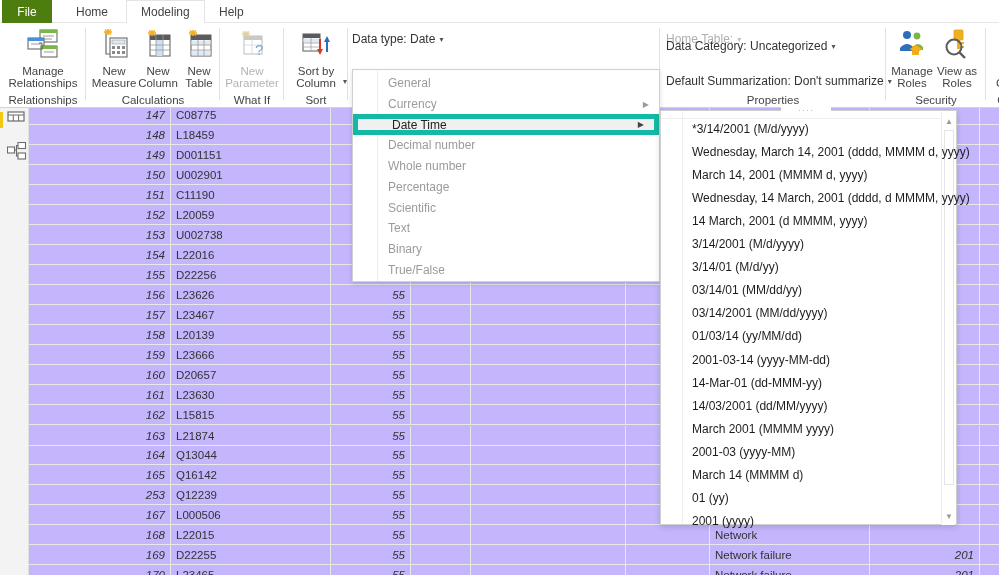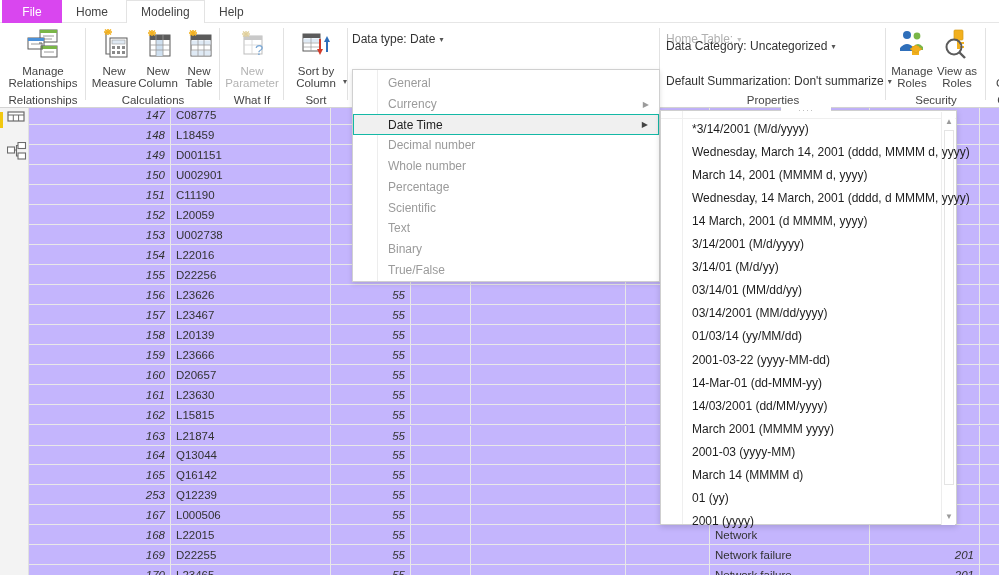--- a/index.html
+++ b/index.html
@@ -25,7 +25,7 @@
     font-size: 12px; color: #444; padding: 0 14px; white-space: nowrap;
   }
   .tab.file {
-    background: #d946ef; color: #ffffff; left: 2px; width: 60px; padding:0;
+    background: #4d7c0f; color: #ffffff; left: 2px; width: 50px; padding:0;
   }
   .tab.home { left: 62px; }
   .tab.modeling { left: 126px; background:#ffffff; border-left:1px solid #e3e3e3; border-right:1px solid #e3e3e3; border-top:1px solid #e3e3e3; }

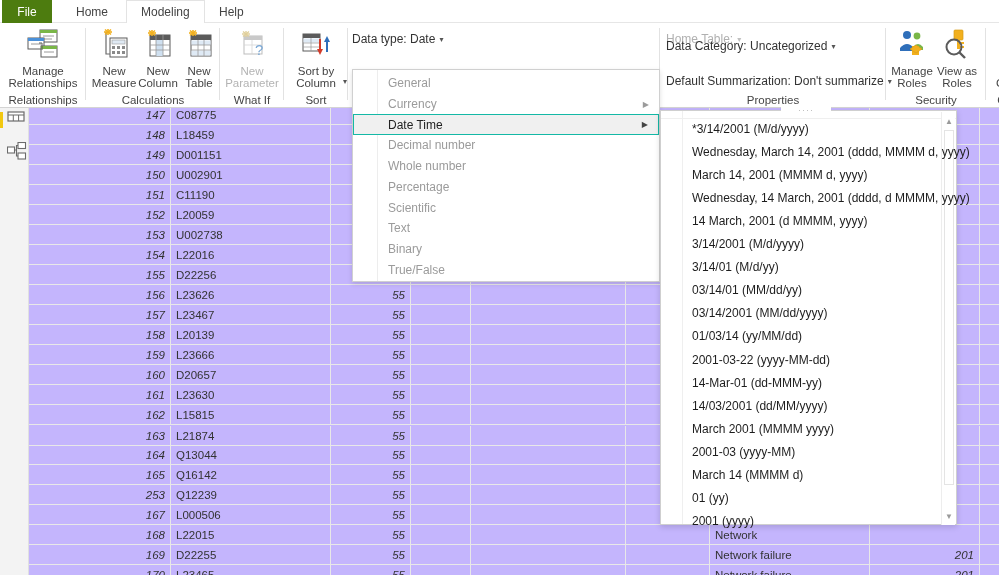--- a/index.html
+++ b/index.html
@@ -116,7 +116,7 @@
   .mi .arrow { position: absolute; right: 10px; font-size: 8px; color: #9b9b9b; }
   .mi.active {
     background: #f0f0f0; color: #222222;
-    border: 1px solid #14b8a6; left: 0px; width: 306px;
+    border: 5px solid #14b8a6; left: 0px; width: 306px;
   }
   .mi.active .arrow { color: #444; }
 

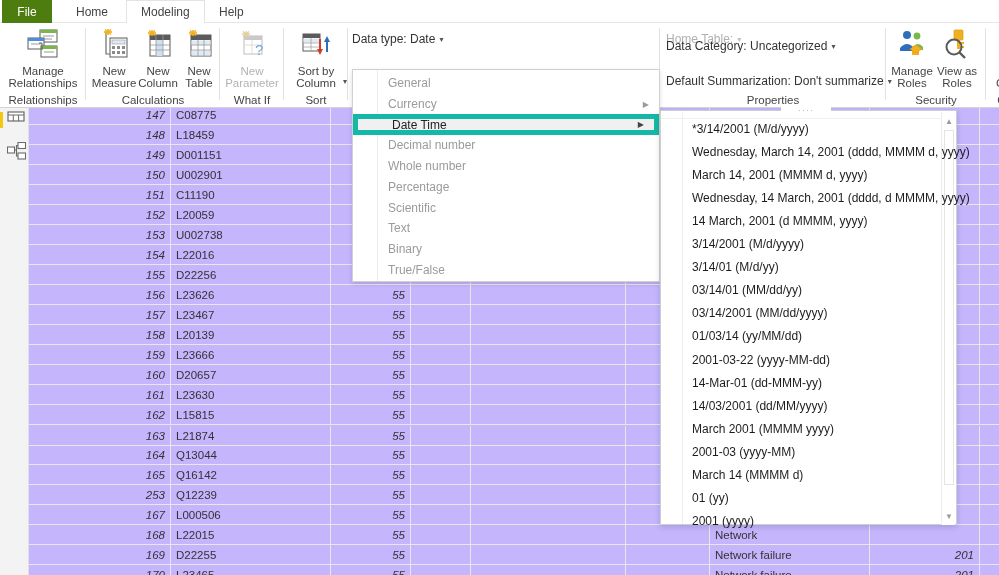--- a/index.html
+++ b/index.html
@@ -736,7 +736,7 @@
         <span>01/03/14 (yy/MM/dd)</span>
       </div>
       <div class="mi2" style="top: 238px;">
-        <span>2001-03-22 (yyyy-MM-dd)</span>
+        <span>2001-03-14 (yyyy-MM-dd)</span>
       </div>
       <div class="mi2" style="top: 261.1px;">
         <span>14-Mar-01 (dd-MMM-yy)</span>

